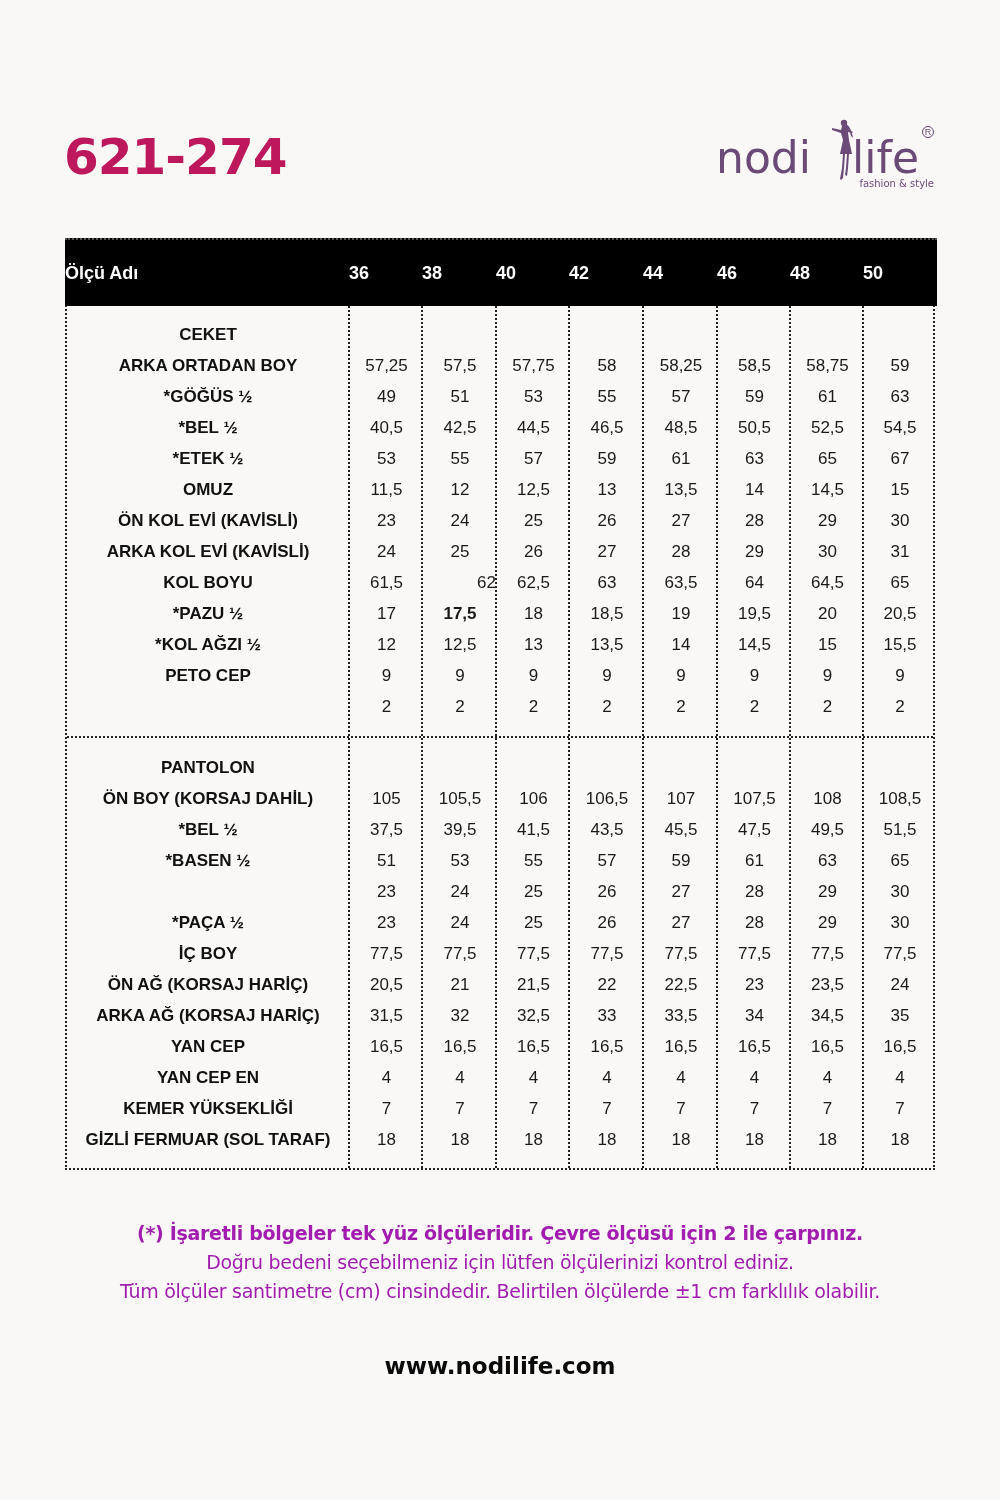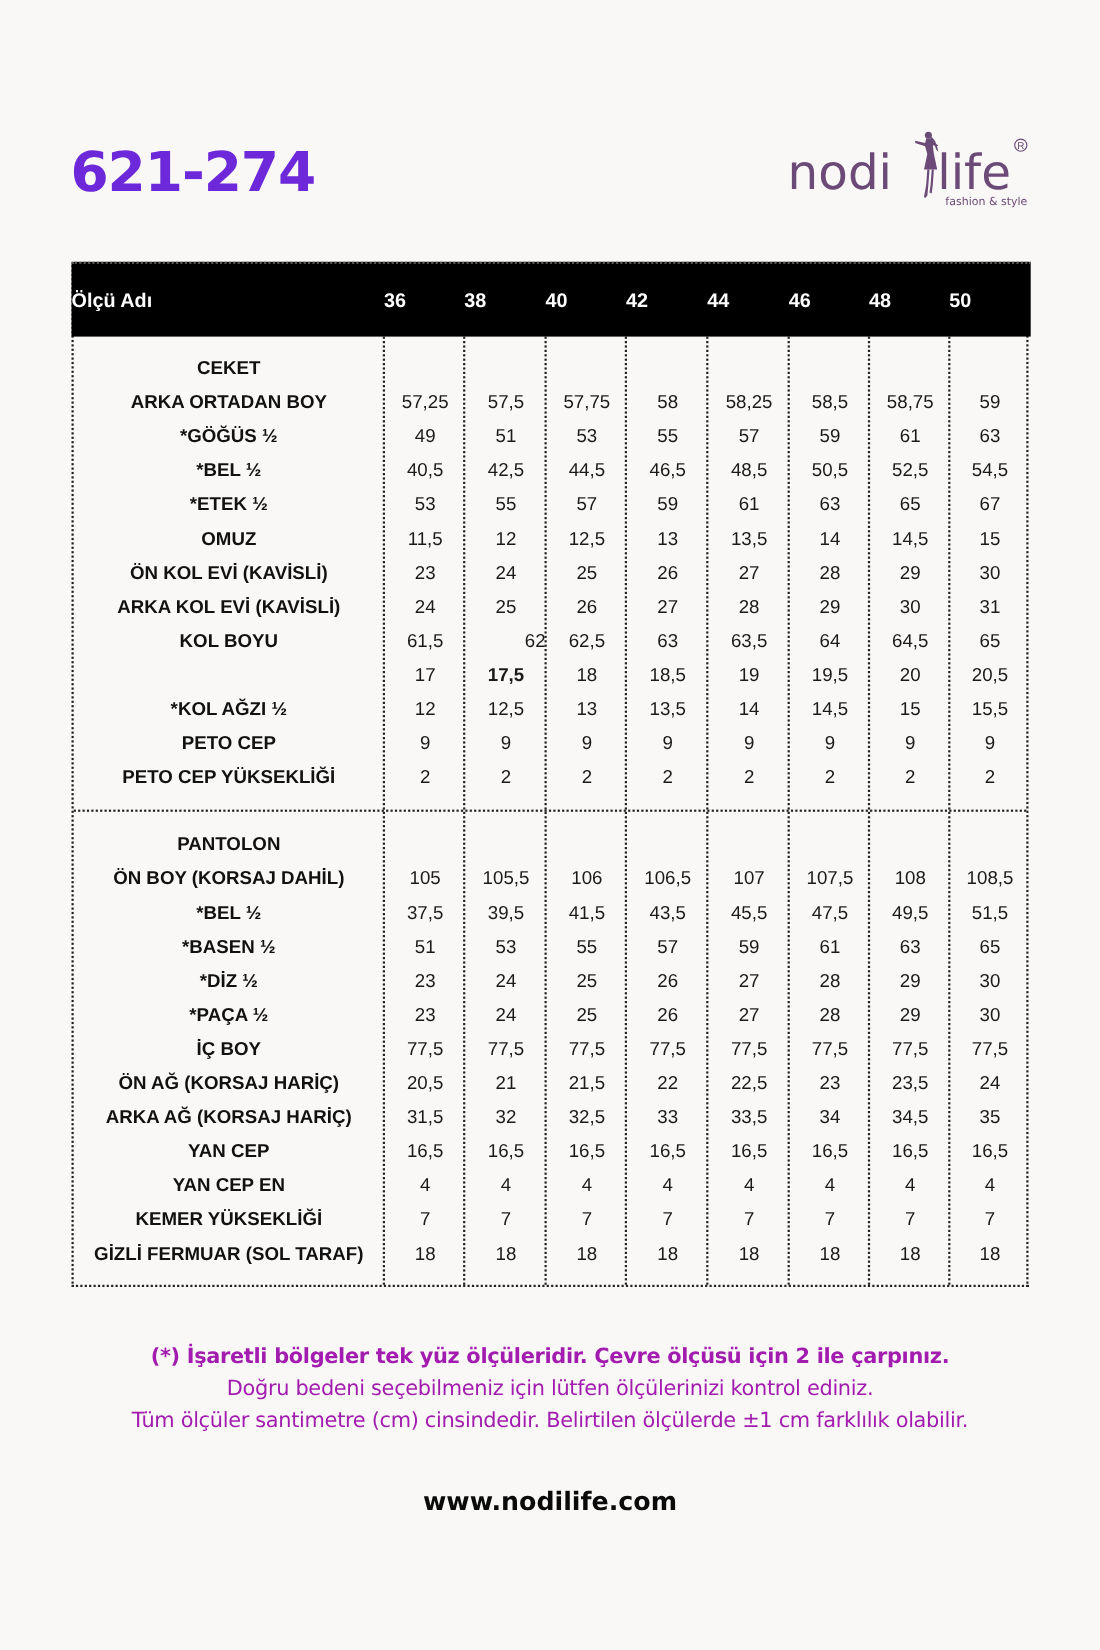--- a/index.html
+++ b/index.html
@@ -15,7 +15,7 @@
     position: absolute; left: 64px; top: 128px;
     font-family: "DejaVu Sans", sans-serif;
     font-weight: bold; font-size: 50px; letter-spacing: -1px;
-    color: #6d28d9;
+    color: #be185d;
   }
   .logo {
     position: absolute; left: 716px; top: 118px; width: 230px; height: 80px;

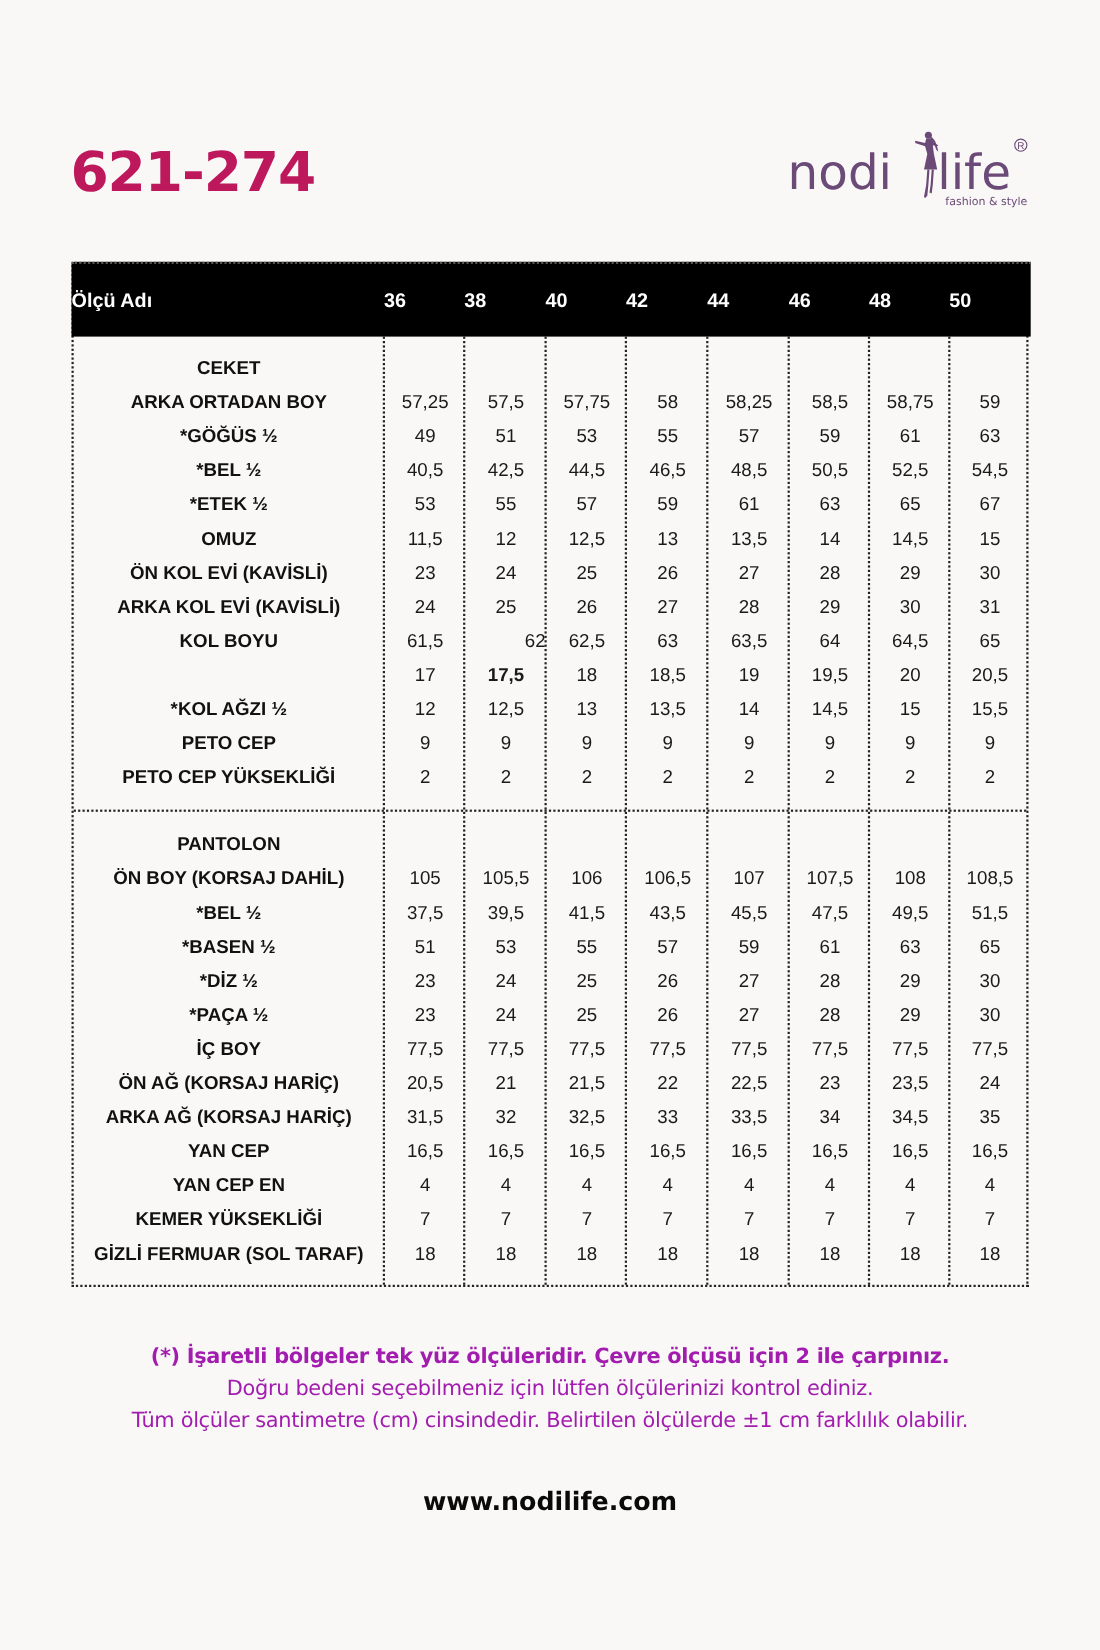--- a/index.html
+++ b/index.html
@@ -224,6 +224,7 @@
         <div class="cell" style="left: 798px; width: 70px;">65</div>
       </div>
       <div class="row" style="top: 360px;">
+        <div class="cell label" style="left: 0px; width: 282px;">*PAZU ½</div>
         <div class="cell" style="left: 284px; width: 71px;">17</div>
         <div class="cell" style="left: 357px; width: 72px; font-weight: bold;">17,5</div>
         <div class="cell" style="left: 431px; width: 71px;">18</div>

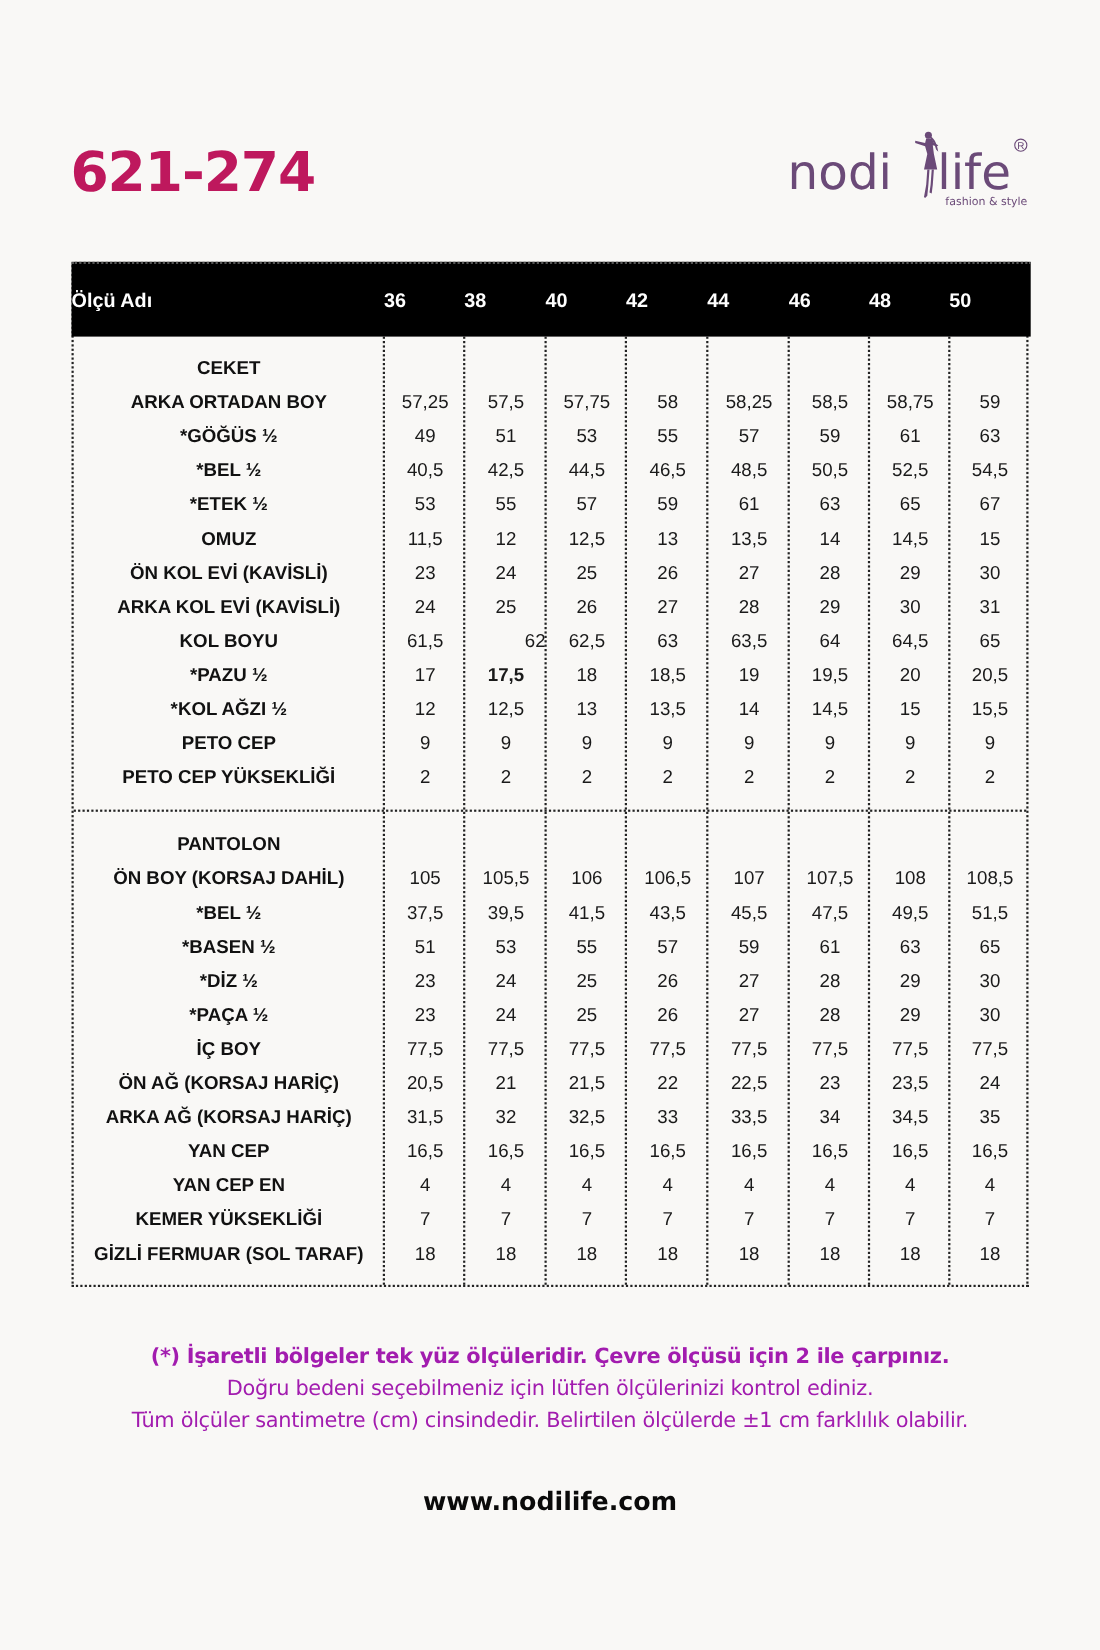--- a/index.html
+++ b/index.html
@@ -257,7 +257,6 @@
         <div class="cell" style="left: 798px; width: 70px;">9</div>
       </div>
       <div class="row" style="top: 453px;">
-        <div class="cell label" style="left: 0px; width: 282px;">PETO CEP YÜKSEKLİĞİ</div>
         <div class="cell" style="left: 284px; width: 71px;">2</div>
         <div class="cell" style="left: 357px; width: 72px;">2</div>
         <div class="cell" style="left: 431px; width: 71px;">2</div>

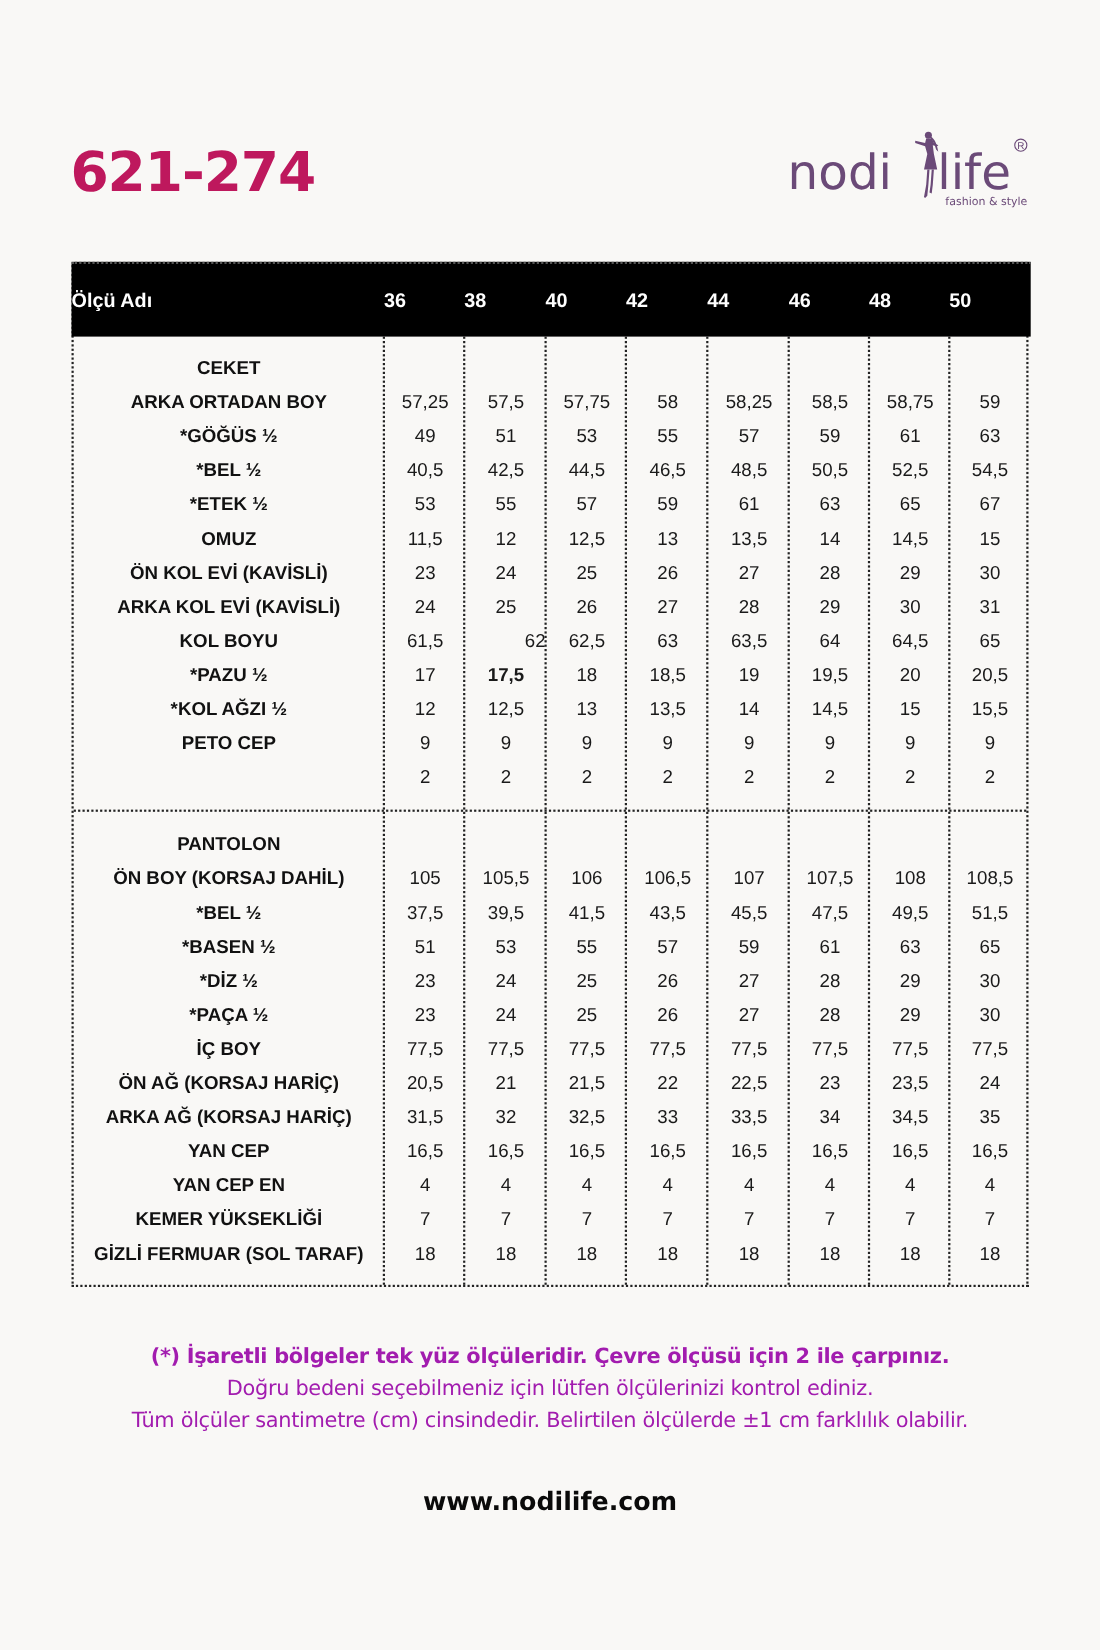--- a/index.html
+++ b/index.html
@@ -303,7 +303,6 @@
         <div class="cell" style="left: 798px; width: 70px;">65</div>
       </div>
       <div class="row" style="top: 638px;">
-        <div class="cell label" style="left: 0px; width: 282px;">*DİZ ½</div>
         <div class="cell" style="left: 284px; width: 71px;">23</div>
         <div class="cell" style="left: 357px; width: 72px;">24</div>
         <div class="cell" style="left: 431px; width: 71px;">25</div>

